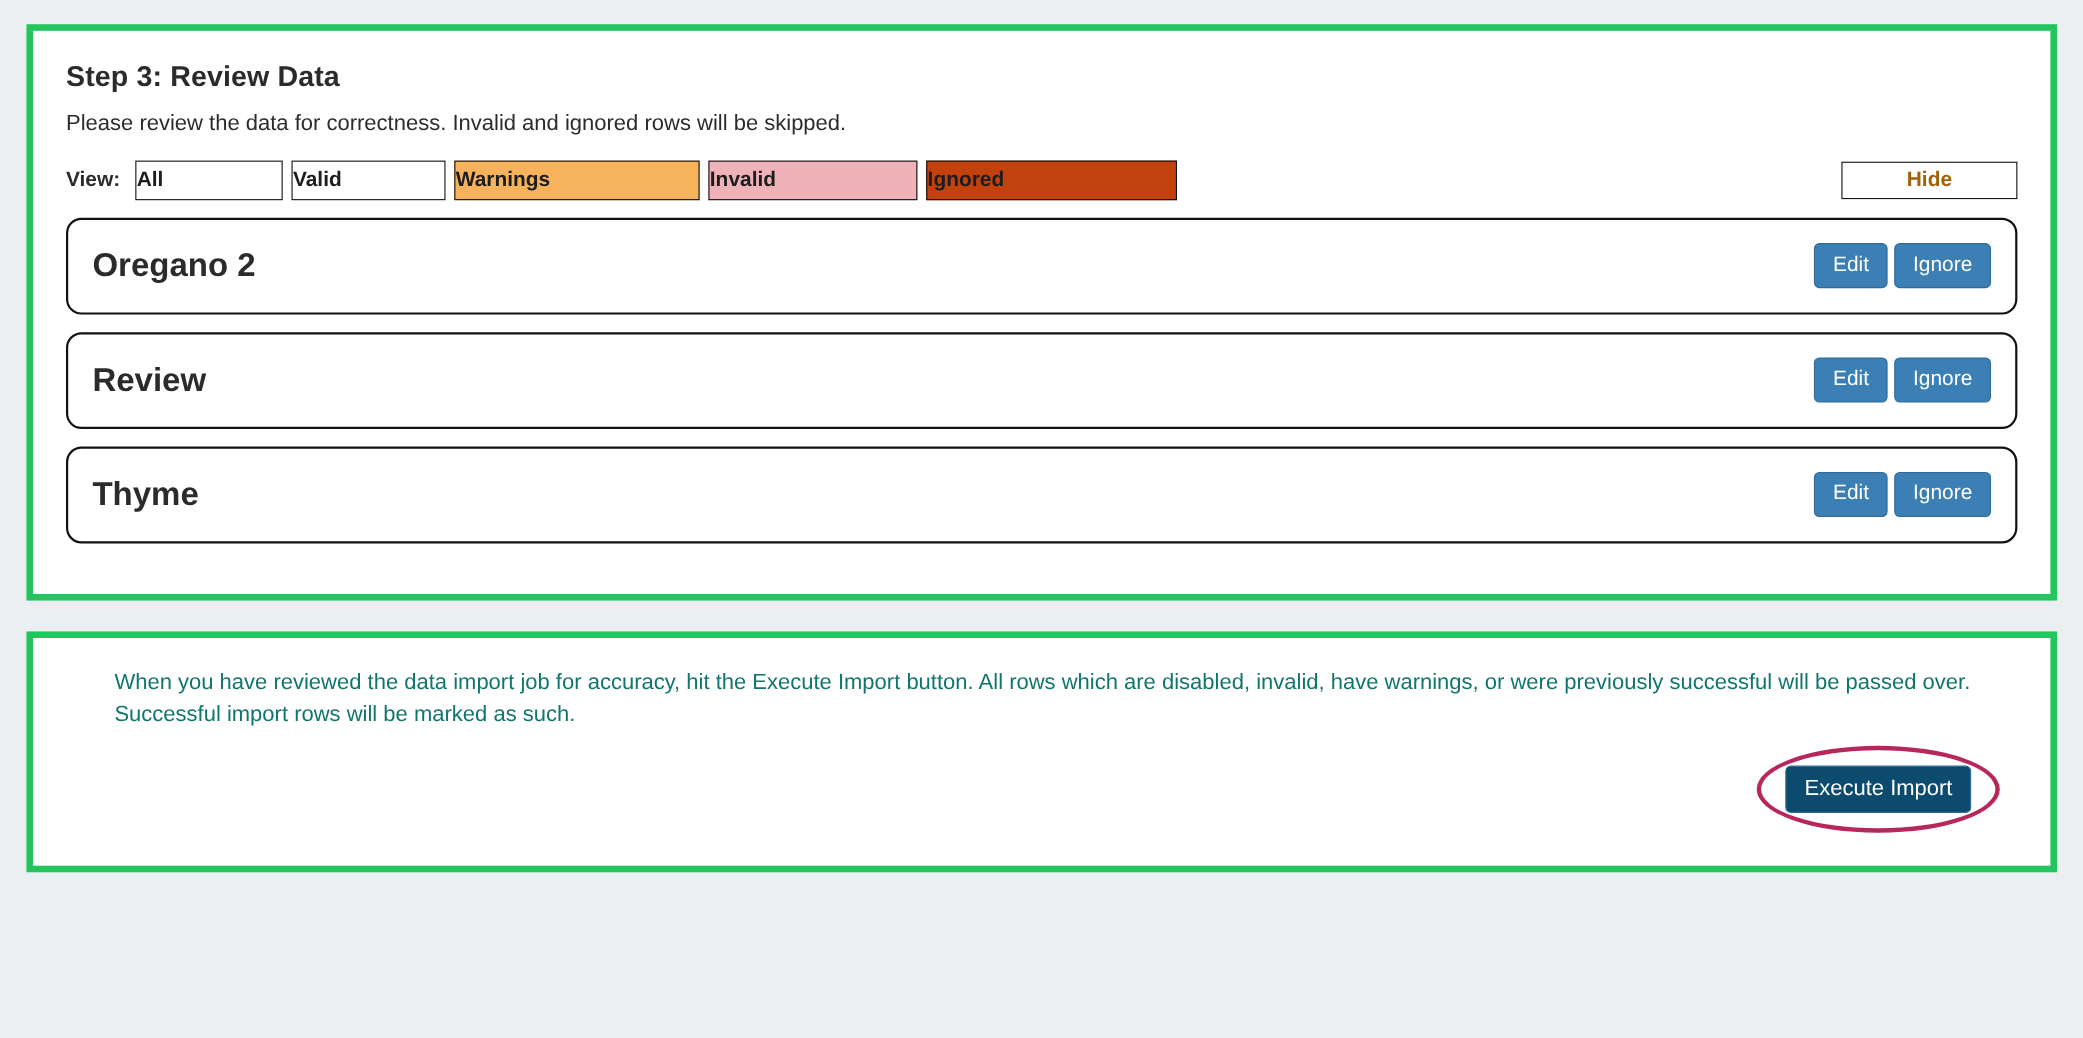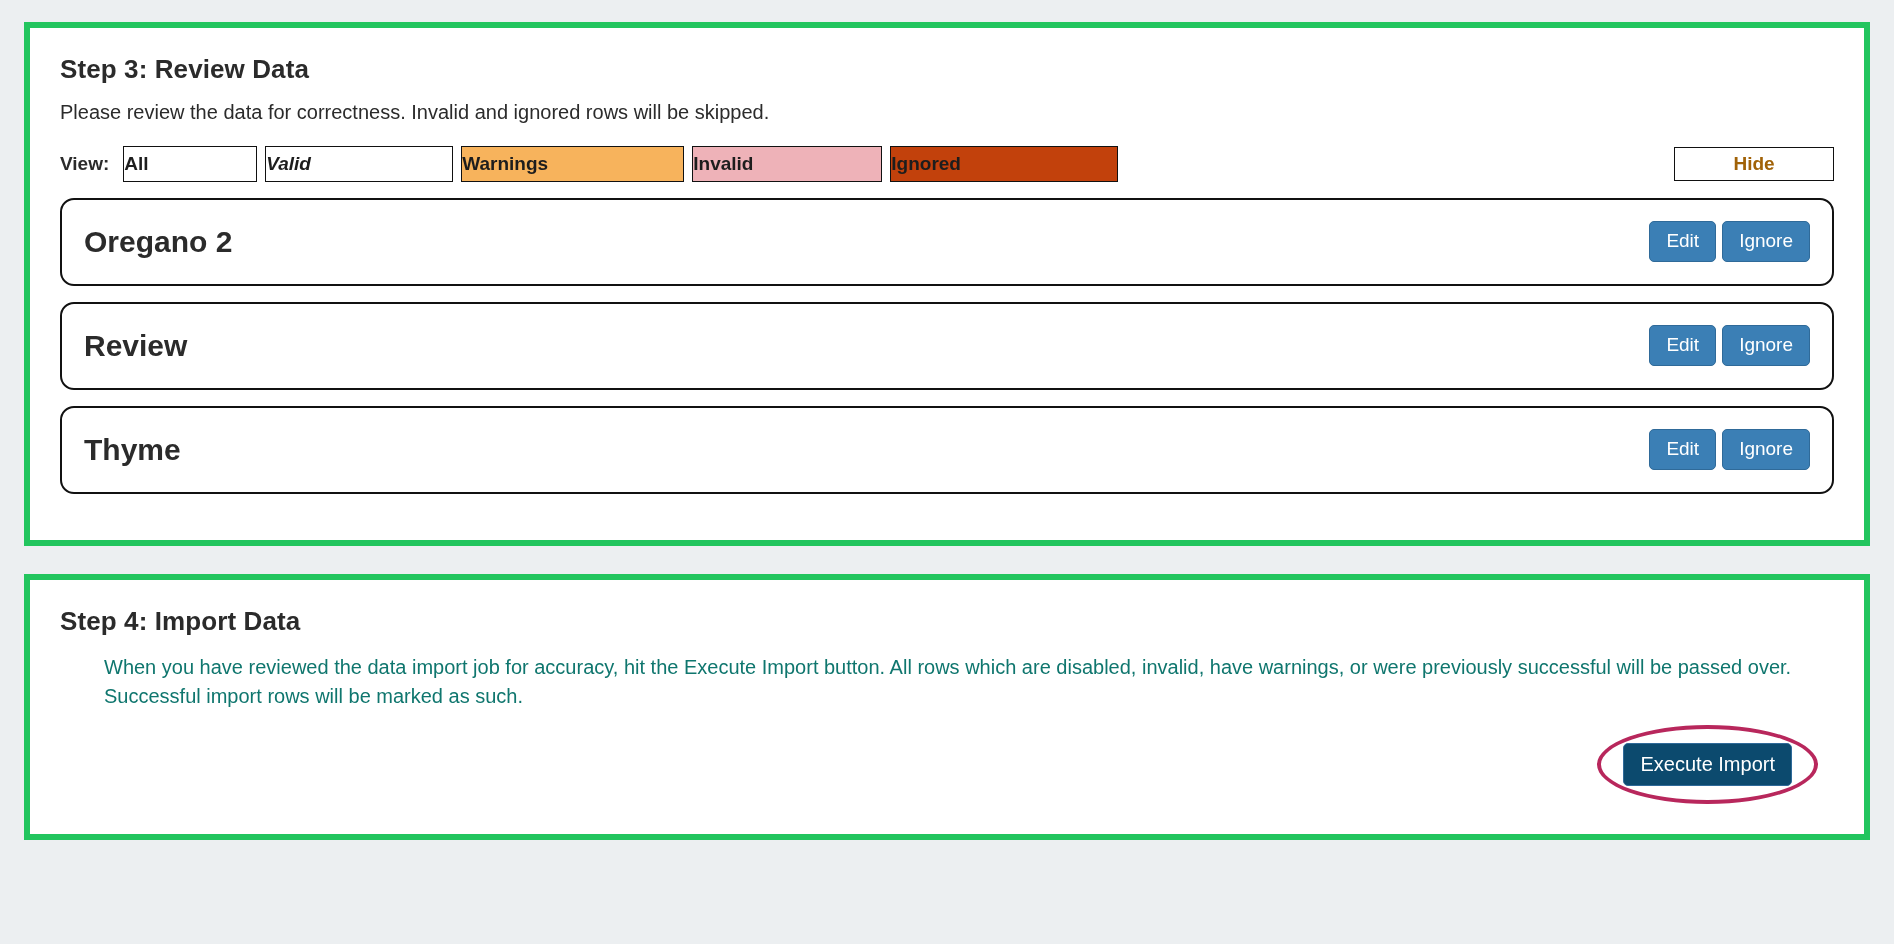--- a/index.html
+++ b/index.html
@@ -65,7 +65,7 @@
     line-height: 1.25;
   }
   .filter-btn.w-all { width: 134px; }
-  .filter-btn.w-valid { width: 188px; font-style: italic; }
+  .filter-btn.w-valid { width: 140px; }
   .filter-btn.w-warn { width: 223px; background: #f7b35c; }
   .filter-btn.w-invalid { width: 190px; background: #eeb2b8; }
   .filter-btn.w-ignored { width: 228px; background: #c2410c; }

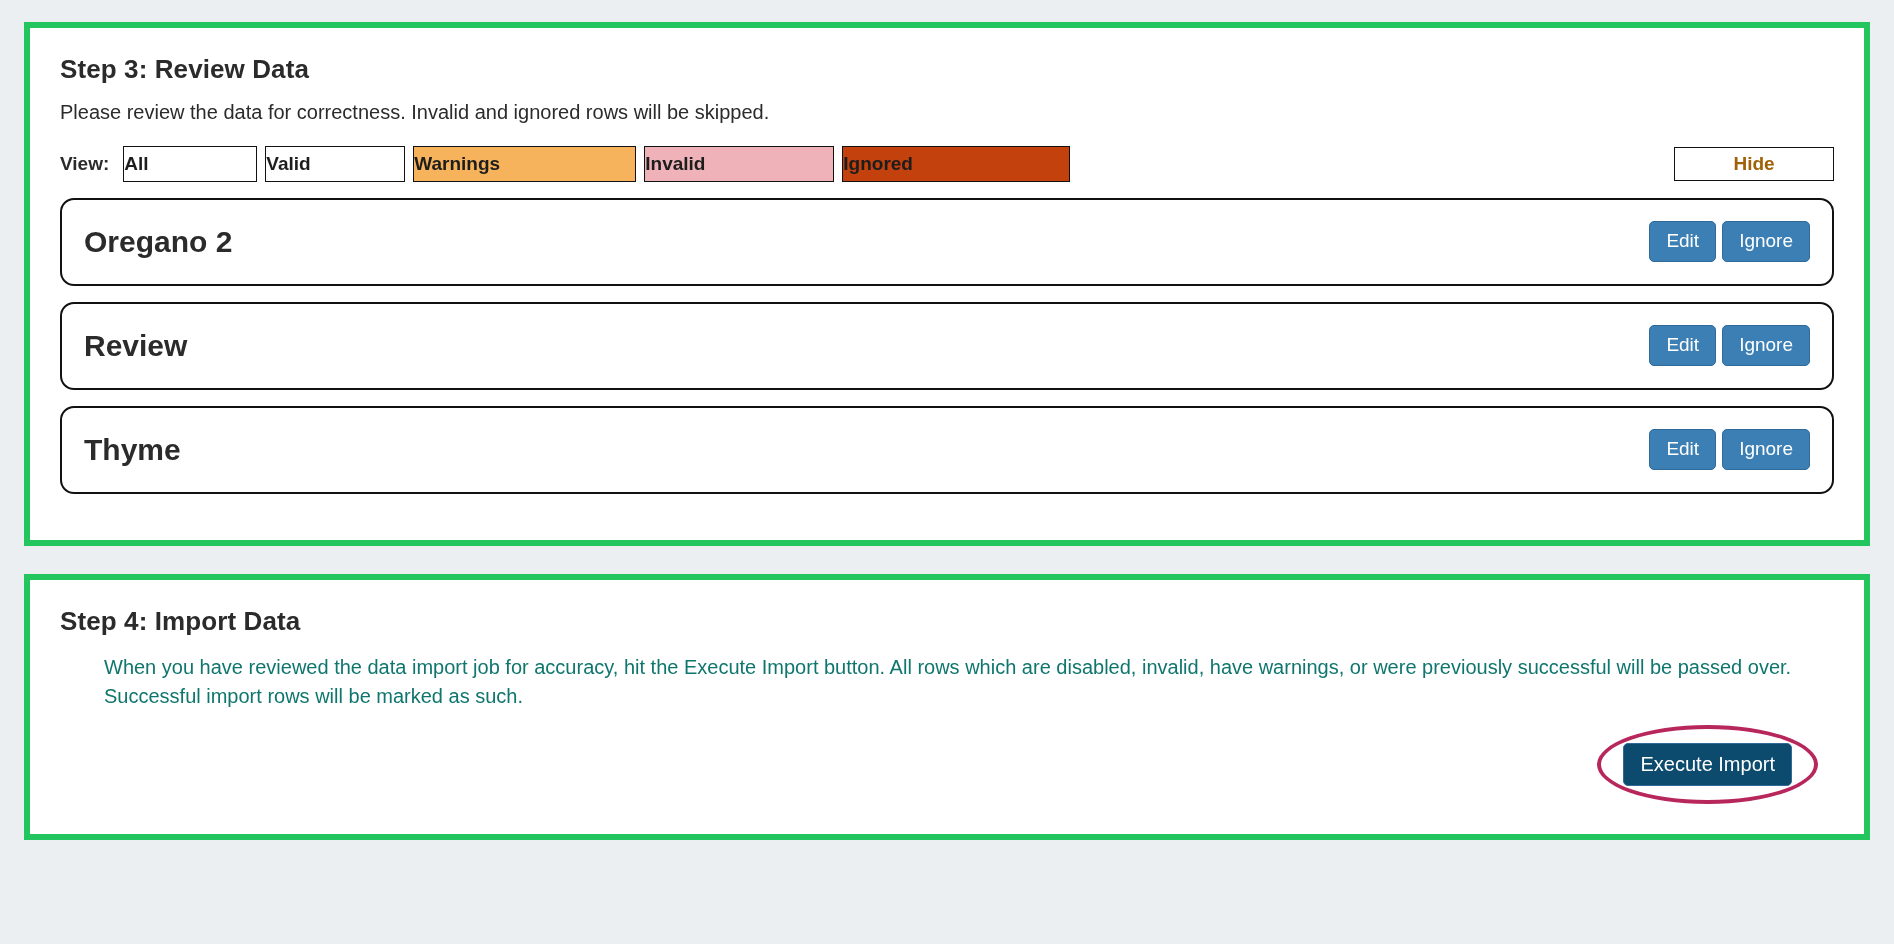--- a/index.html
+++ b/index.html
@@ -228,7 +228,6 @@
   </section>
 
   <section class="panel">
-    <h2 class="step-title">Step 4: Import Data</h2>
     <div class="step4-body">
       <p class="step4-text">When you have reviewed the data import job for accuracy, hit the Execute Import button. All rows which are disabled, invalid, have warnings, or were previously successful will be passed over. Successful import rows will be marked as such.</p>
       <div class="execute-wrap">

